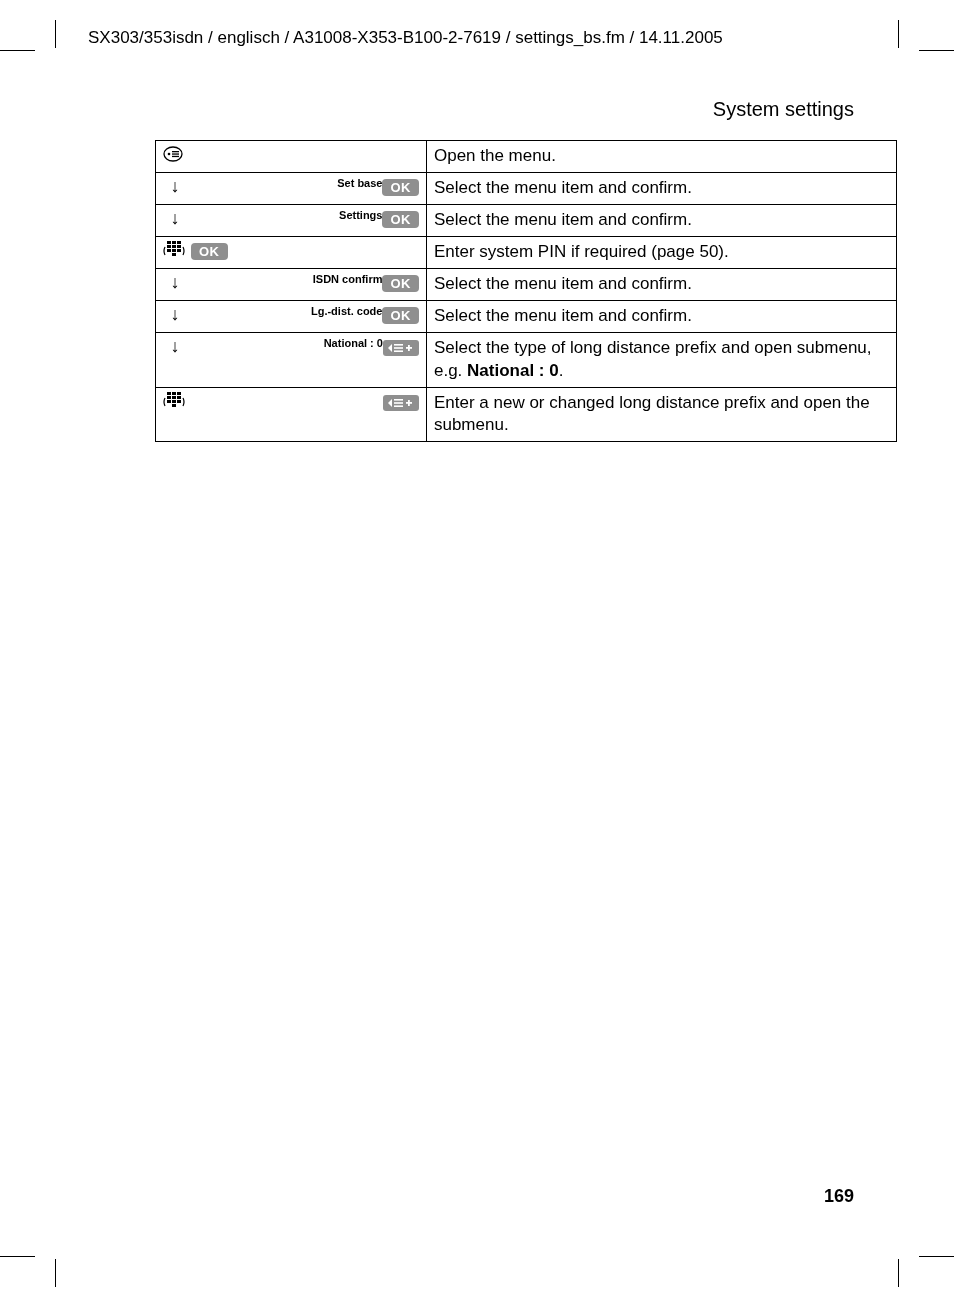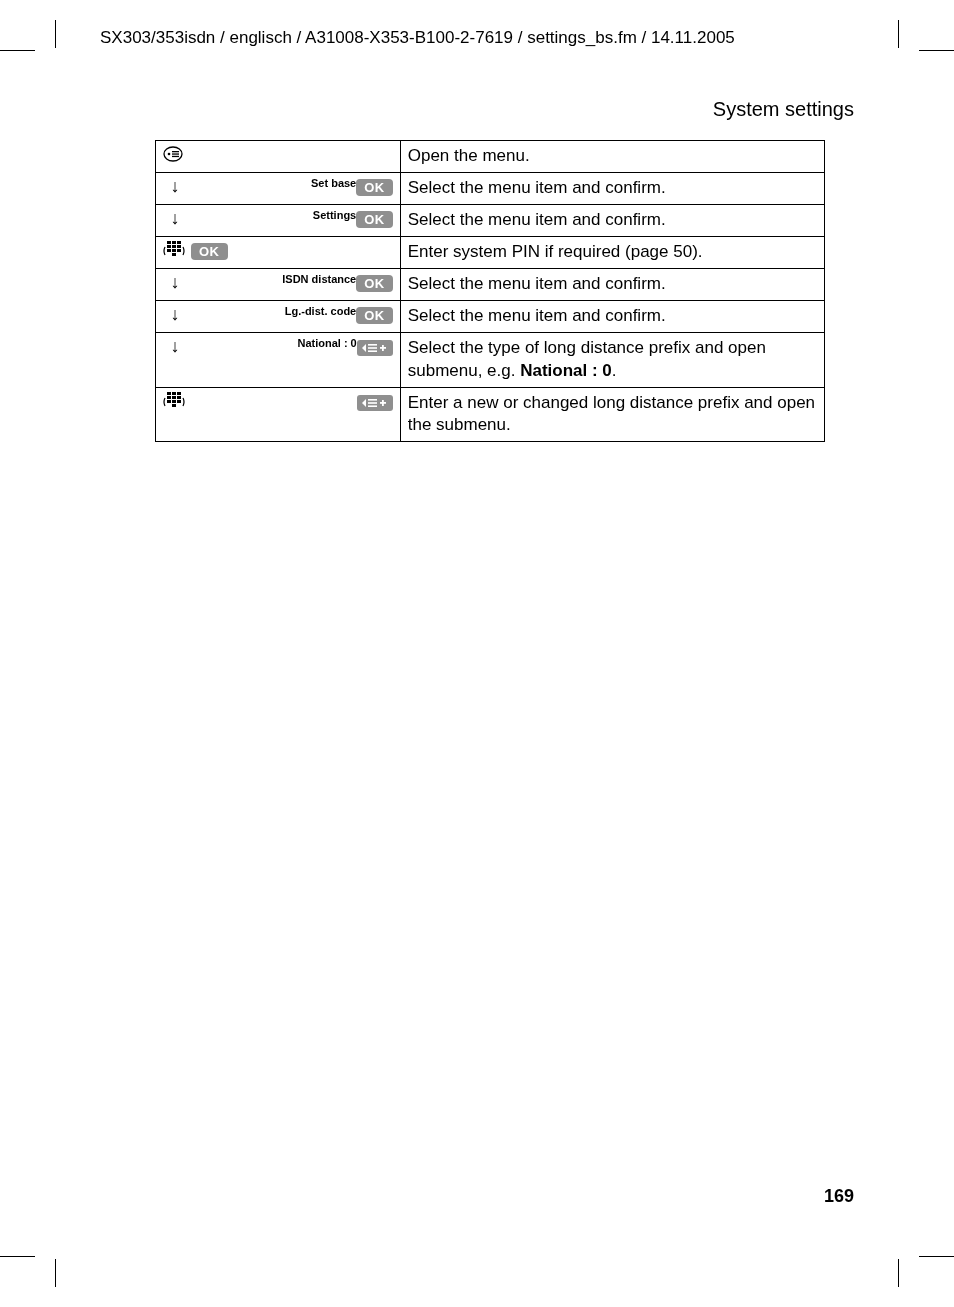--- a/index.html
+++ b/index.html
@@ -28,7 +28,6 @@
     top: 28px;
     left: 88px;
     font-size: 17px;
-    margin-left: 12px;
   }
   .section-title {
     position: absolute;

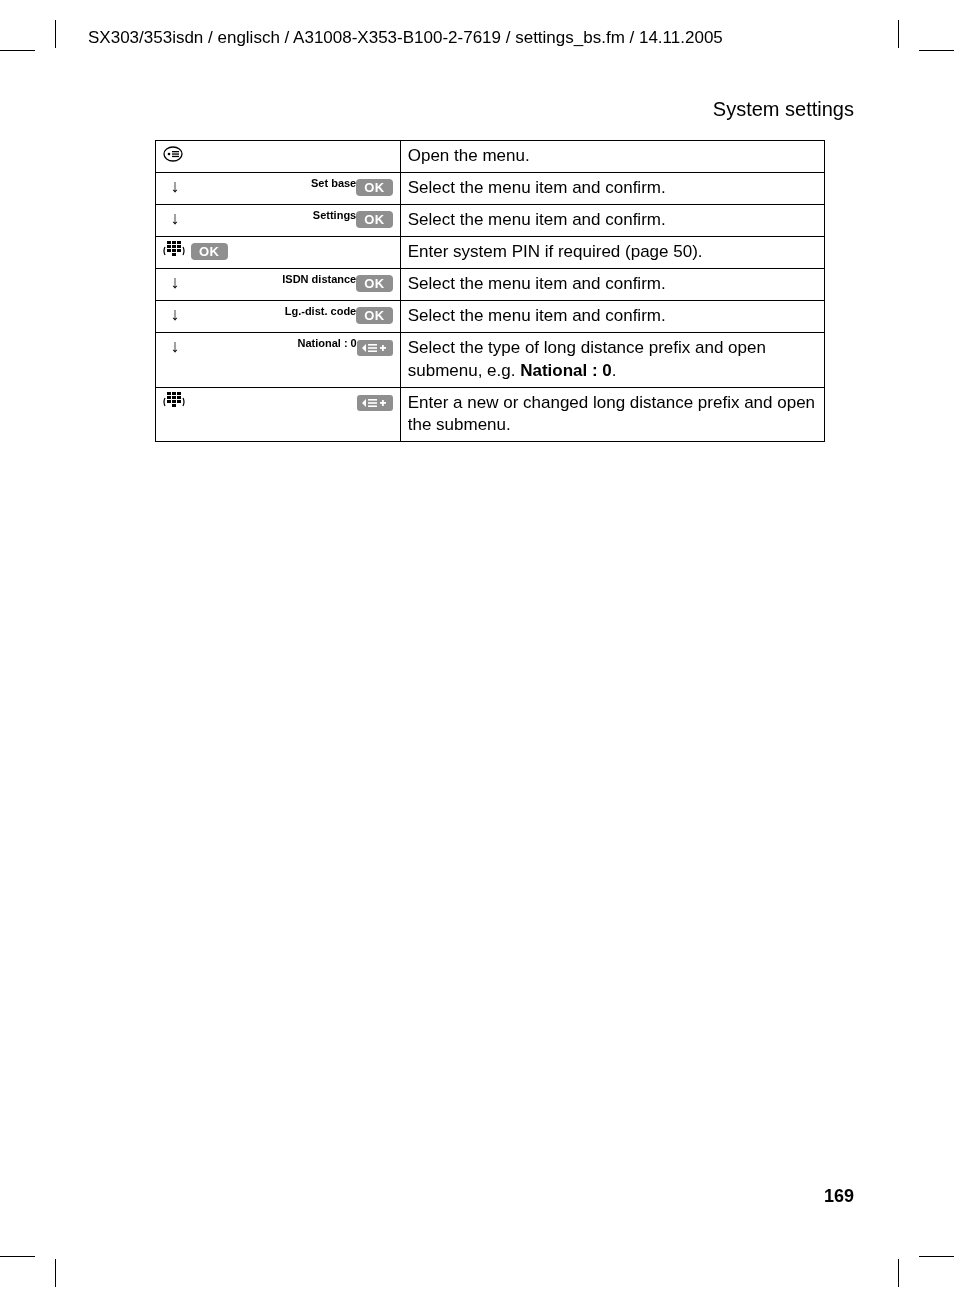--- a/index.html
+++ b/index.html
@@ -47,7 +47,7 @@
     position: absolute;
     top: 140px;
     left: 155px;
-    width: 670px;
+    width: 742px;
     border-collapse: collapse;
     font-size: 17px;
   }

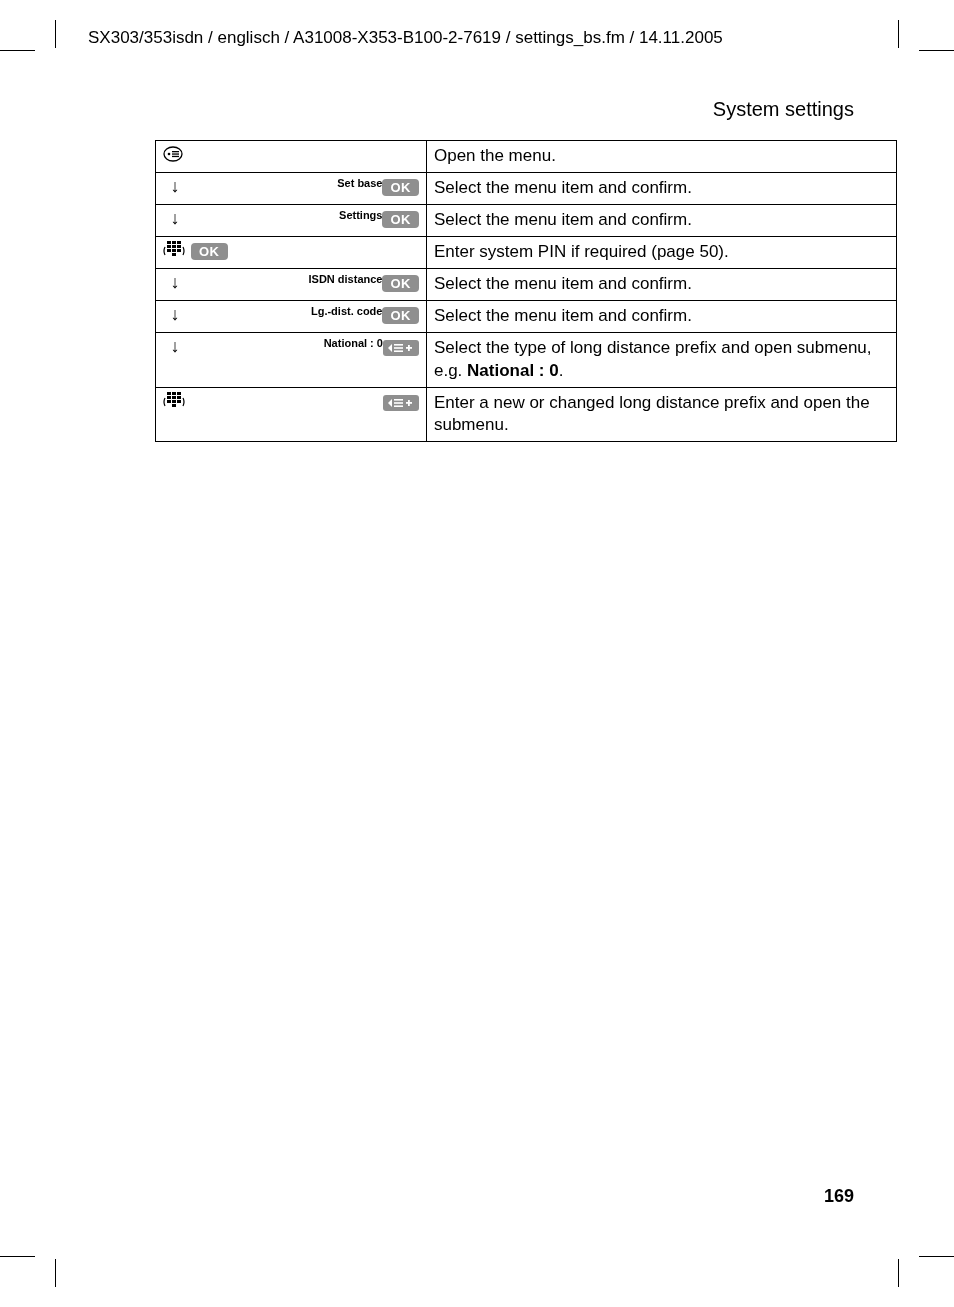--- a/index.html
+++ b/index.html
@@ -191,7 +191,7 @@
         <td class="left-col">
           <div class="left-inner">
             <span class="icon-slot"><span class="arrow-down">↓</span></span>
-            <span class="label-slot">ISDN distance</span>
+            <span class="label-slot">ISDN confirm</span>
             <span class="btn-slot"><span class="ok-btn">OK</span></span>
           </div>
         </td>

